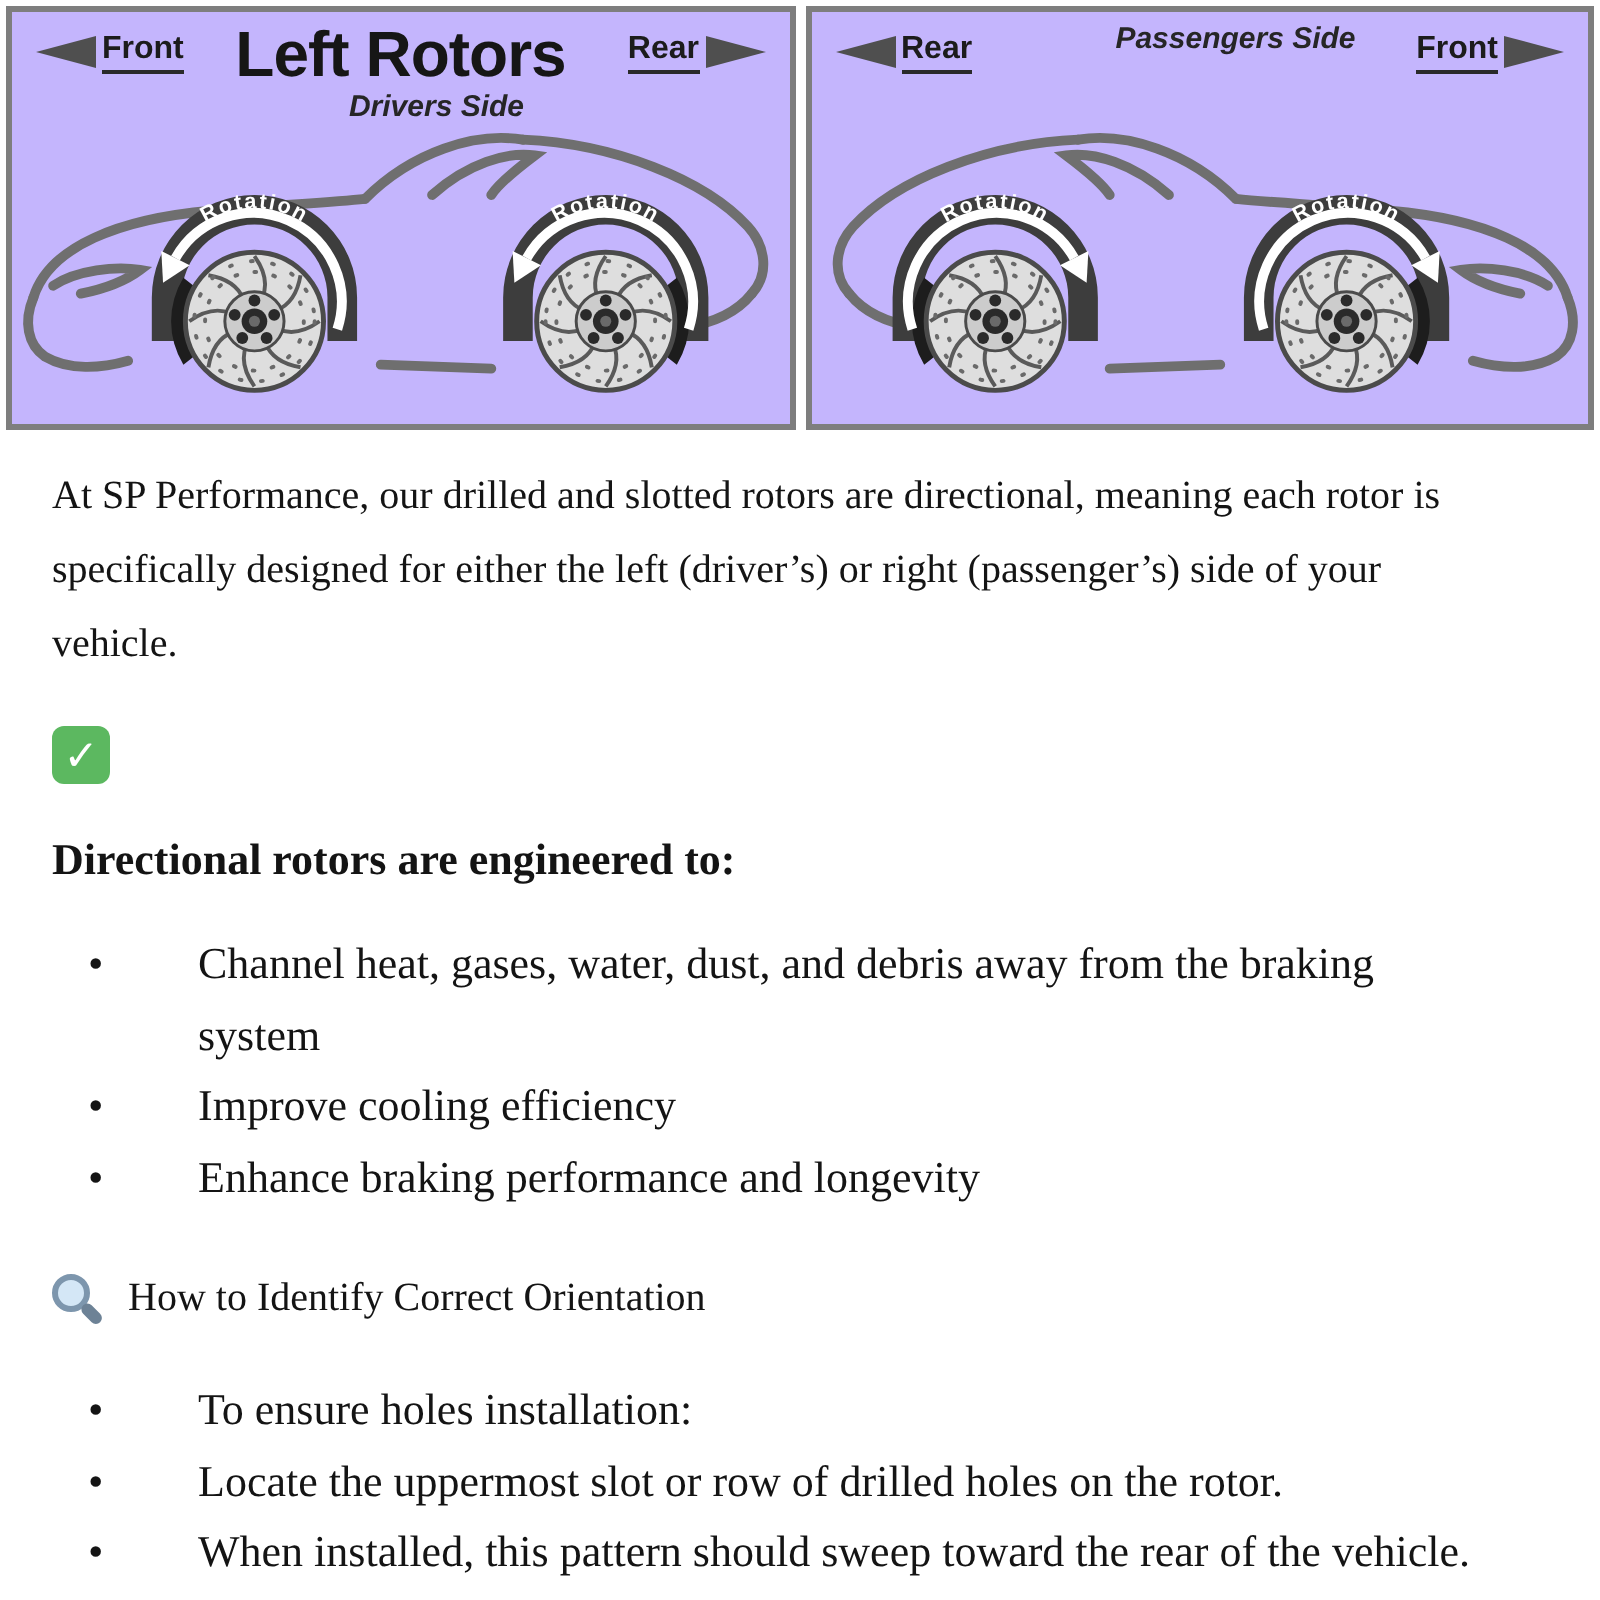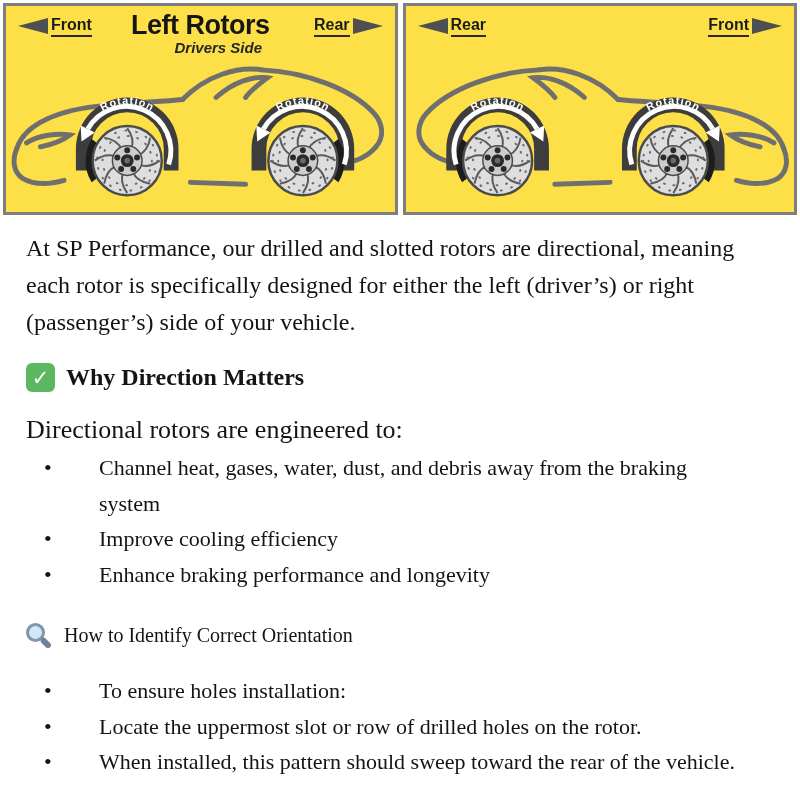--- a/index.html
+++ b/index.html
@@ -8,7 +8,7 @@
 
   
   .diagram { display:flex; gap:5px; padding:3px 3px 0 3px; }
-  .panel { flex:1; border:3px solid #7e7e7e; background:#fde047; height:212px; position:relative; }
+  .panel { flex:1; border:3px solid #7e7e7e; background:#c4b5fd; height:212px; position:relative; }
   .panel-head { position:relative; height:52px; text-align:center; padding-top:5px;
                 font-family:"Liberation Sans", sans-serif; }
   .panel-title { font-size:27px; font-weight:bold; letter-spacing:-0.5px; color:#161616; line-height:1.05; }

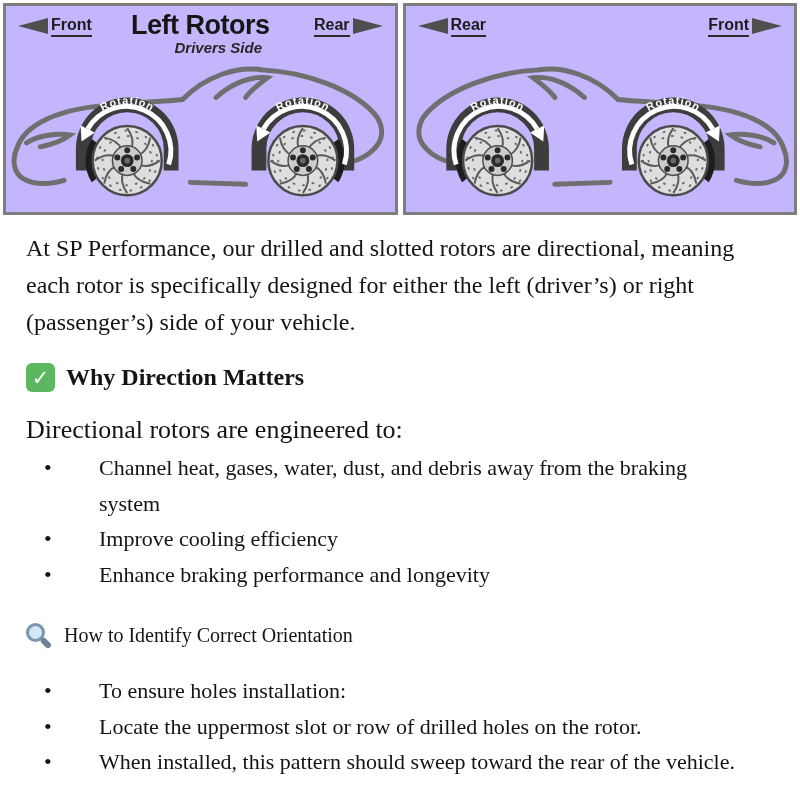--- a/index.html
+++ b/index.html
@@ -11,7 +11,7 @@
   .panel { flex:1; border:3px solid #7e7e7e; background:#c4b5fd; height:212px; position:relative; }
   .panel-head { position:relative; height:52px; text-align:center; padding-top:5px;
                 font-family:"Liberation Sans", sans-serif; }
-  .panel-title { font-size:27px; font-weight:bold; letter-spacing:-0.5px; color:#161616; line-height:1.05; }
+  .panel-title { font-size:32px; font-weight:bold; letter-spacing:-0.5px; color:#161616; line-height:1.05; }
   .panel-sub   { font-size:15px; font-weight:bold; font-style:italic; color:#262626;padding-left:36px; }
   .corner { position:absolute; top:10px; display:flex; align-items:center; gap:3px; }
   .corner.cl { left:12px; } .corner.cr { right:12px; }

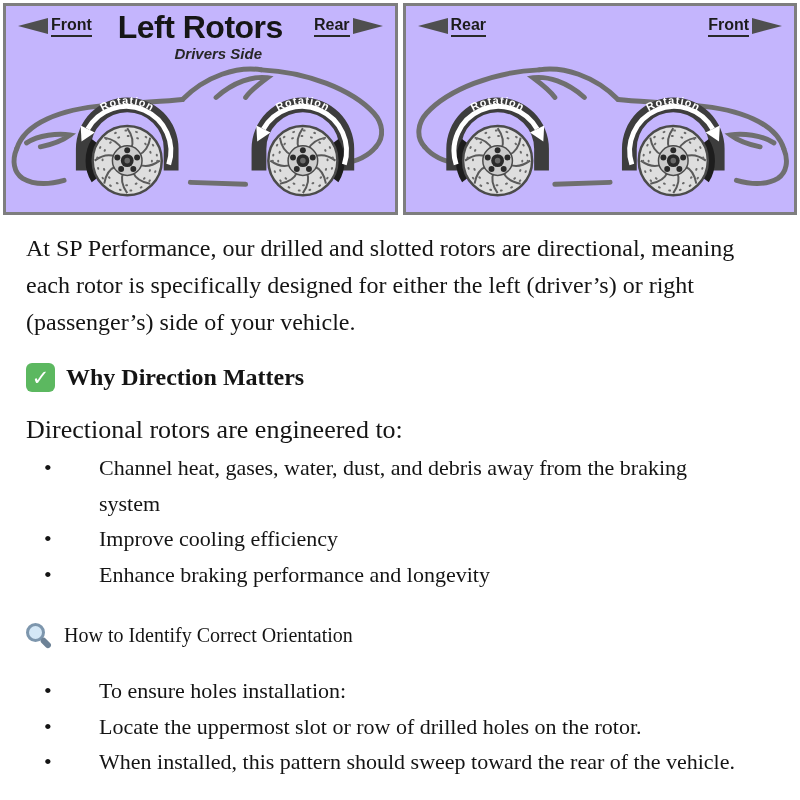--- a/index.html
+++ b/index.html
@@ -141,6 +141,7 @@
         <span class="tri left"></span>
         <span class="corner-label">Rear</span>
       </div>
+      <div class="panel-sub">Passengers Side</div>
       <div class="corner cr">
         <span class="corner-label">Front</span>
         <span class="tri right"></span>

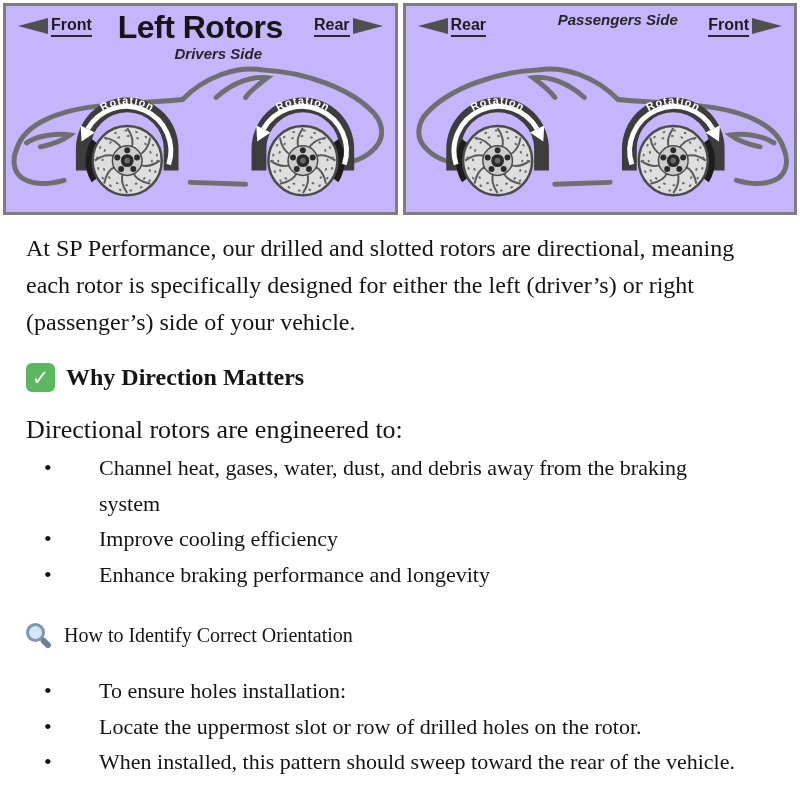--- a/index.html
+++ b/index.html
@@ -24,7 +24,7 @@
 
   
   .article { padding:15px 26px 0 26px; width:774px; }
-  .intro { font-size:24px; line-height:37px; margin-bottom:14px; width:716px; }
+  .intro { font-size:20px; line-height:37px; margin-bottom:14px; width:716px; }
   .h-row { display:flex; align-items:center; gap:11px; margin:22px 0 20px 0; }
   .h-bold { font-size:24px; font-weight:bold; }
   .h-reg  { font-size:20px; font-weight:normal; }

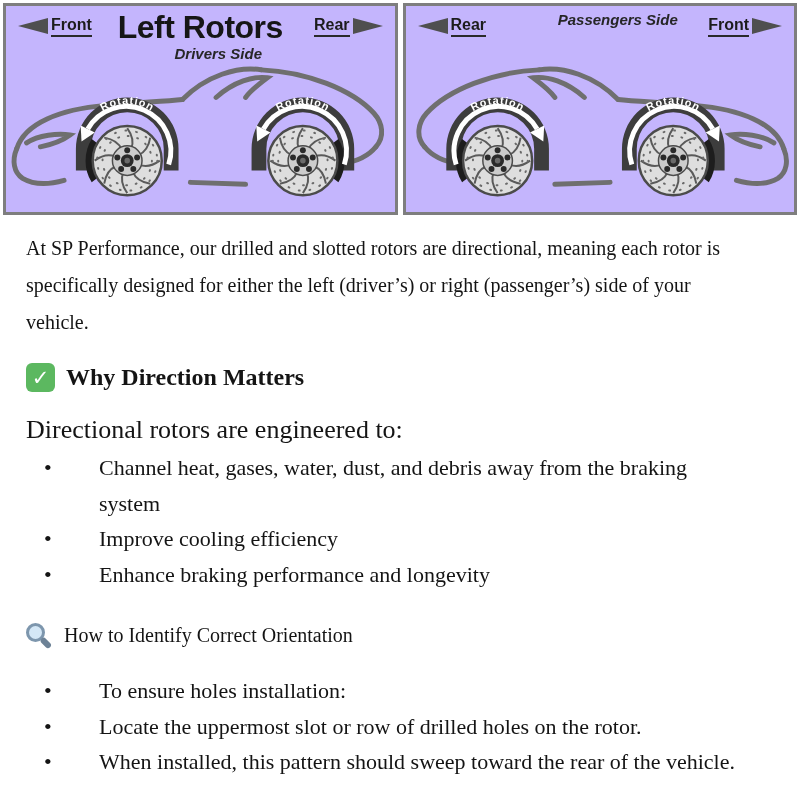--- a/index.html
+++ b/index.html
@@ -171,7 +171,6 @@
 
   <div class="h-row">
     <span class="check-emoji">✓</span>
-    <span class="h-bold">Why Direction Matters</span>
   </div>
 
   <p class="lead">Directional rotors are engineered to:</p>

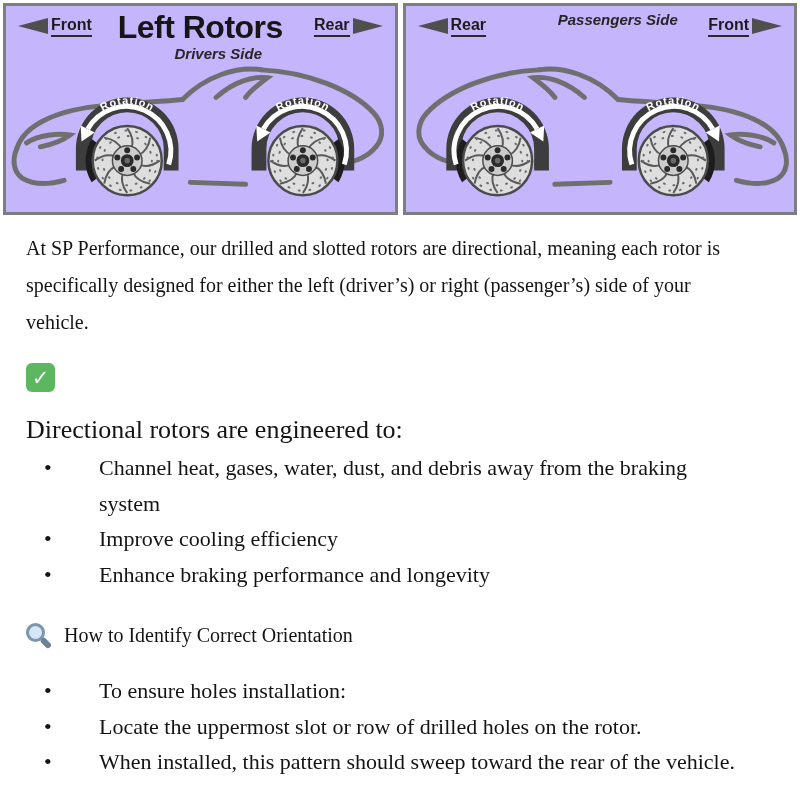--- a/index.html
+++ b/index.html
@@ -37,7 +37,7 @@
               border:3.5px solid #7d96ad; border-radius:50%; background:#d4e7f6; }
   .mag-handle { position:absolute; width:12px; height:5.5px; background:#6d8296;
                 border-radius:3px; transform:rotate(45deg); right:1px; bottom:4px; }
-  .lead { font-size:26px; line-height:36px; margin-bottom:2px; }
+  .lead { font-size:22px; line-height:36px; margin-bottom:16px;font-weight:bold; }
   .blist { margin:0 0 6px 18px; }
   .bitem { display:flex; font-size:22px; line-height:35.5px; }
   .bmark { width:26px; flex:0 0 auto; text-align:left; }

